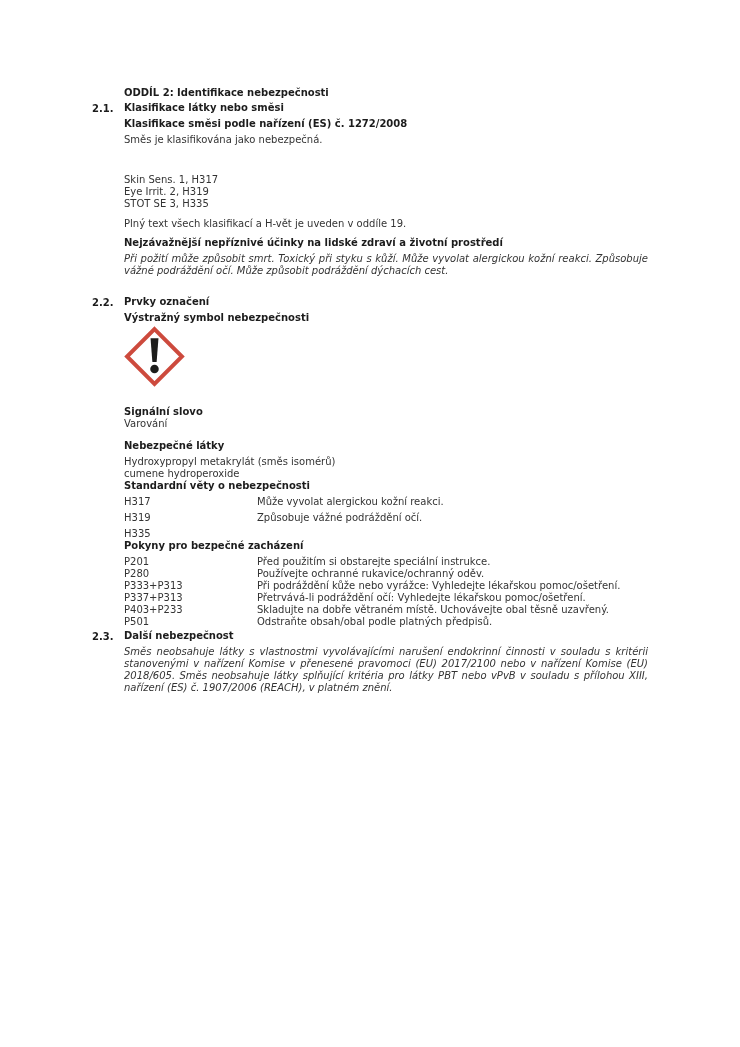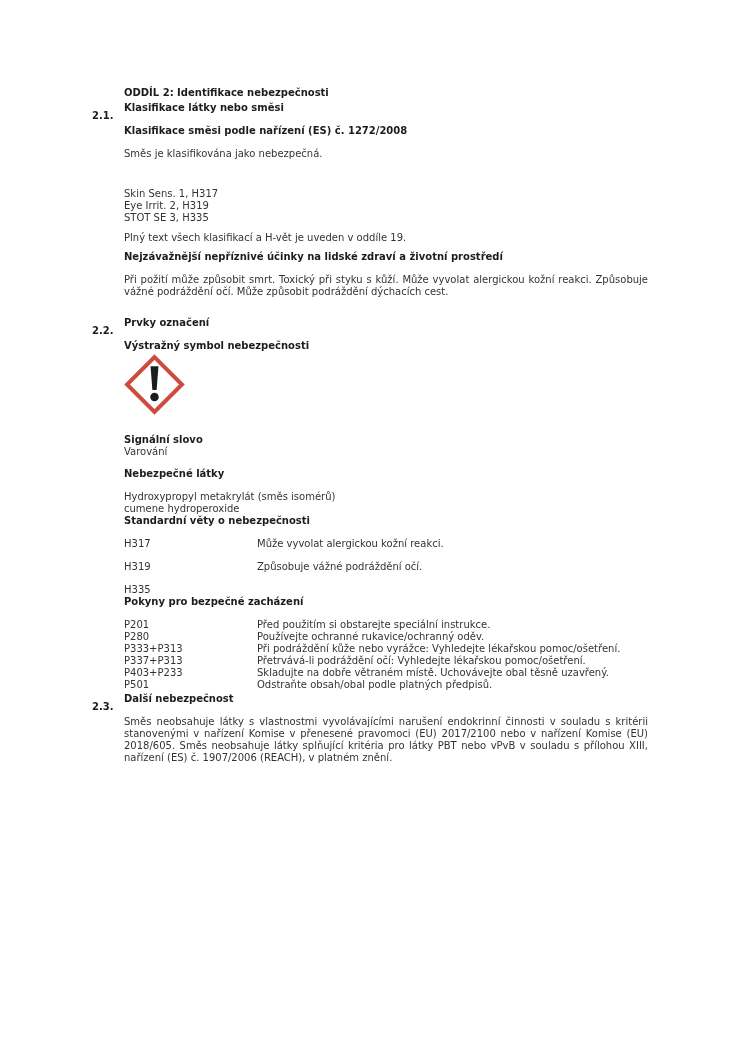--- a/index.html
+++ b/index.html
@@ -13,7 +13,7 @@
   .doc { position:absolute; left:124px; top:87px; width:524px; line-height:12px; }
   .bold { font-weight:bold; color:#1c1c1c; }
   .row { position:relative; }
-  .num { position:absolute; left:-32px; top:8px; }
+  .num { position:absolute; left:-32px; top:1px; }
   .just { text-align:justify; }
   .hp-row { display:flex; }
   .hp-code { flex:0 0 133px; width:133px; }

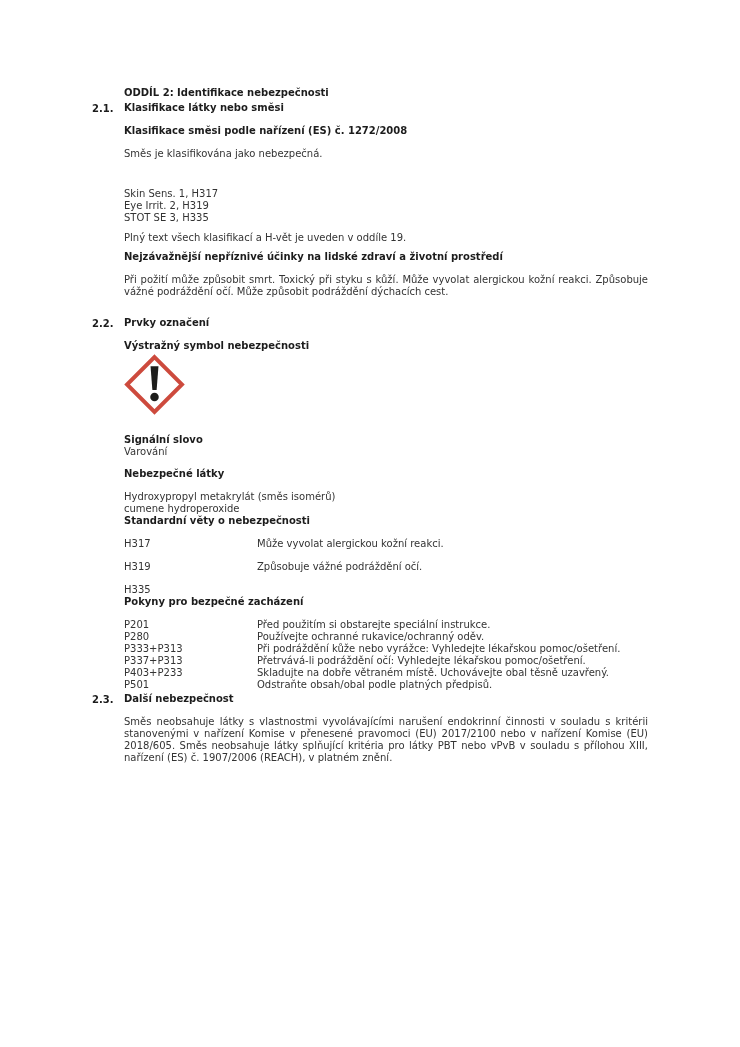--- a/index.html
+++ b/index.html
@@ -18,7 +18,7 @@
   .hp-row { display:flex; }
   .hp-code { flex:0 0 133px; width:133px; }
   .hp-text { flex:1; }
-  .mt1 { margin-top:11px; } .mt2 { margin-top:2px; } .mt3 { margin-top:3px; }
+  .mt1 { margin-top:4px; } .mt2 { margin-top:2px; } .mt3 { margin-top:3px; }
   .mt5 { margin-top:19px; } .mt7 { margin-top:7px; } .mt8 { margin-top:8px; }
   .mt12 { margin-top:28px; } .mt17 { margin-top:10px; }
   .pictogram-wrap { margin-top:2px; height:61px; }

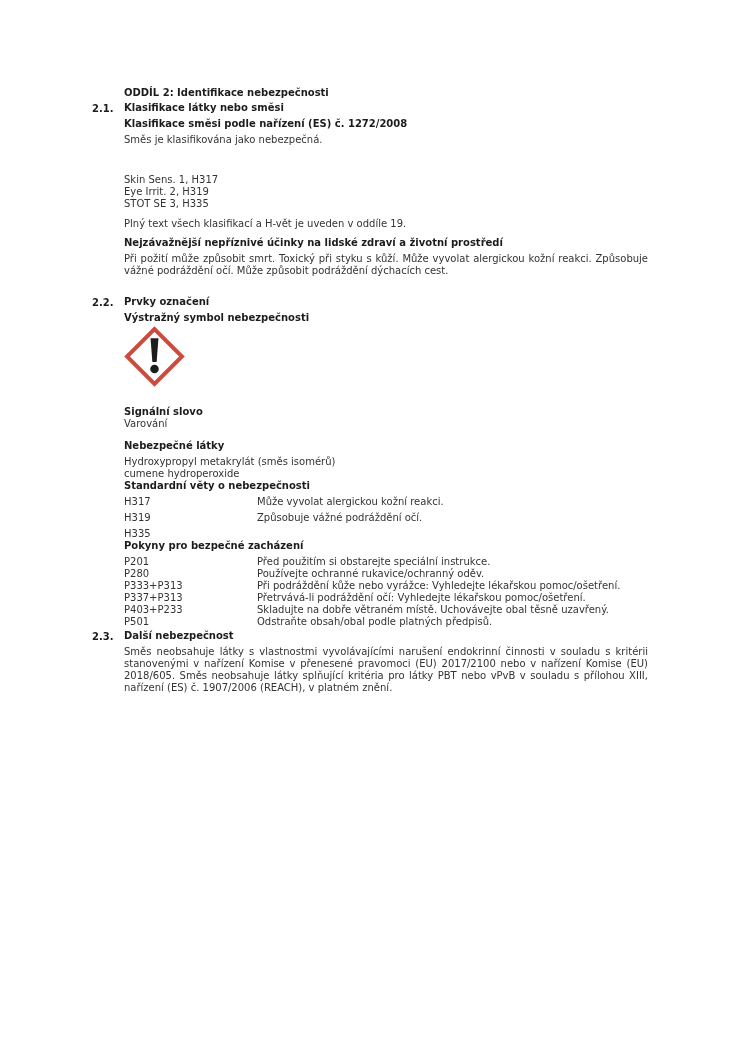--- a/index.html
+++ b/index.html
@@ -14,7 +14,7 @@
   .bold { font-weight:bold; color:#1c1c1c; }
   .row { position:relative; }
   .num { position:absolute; left:-32px; top:1px; }
-  .just { text-align:justify; }
+  .just { text-align:justify;font-style:italic; }
   .hp-row { display:flex; }
   .hp-code { flex:0 0 133px; width:133px; }
   .hp-text { flex:1; }

